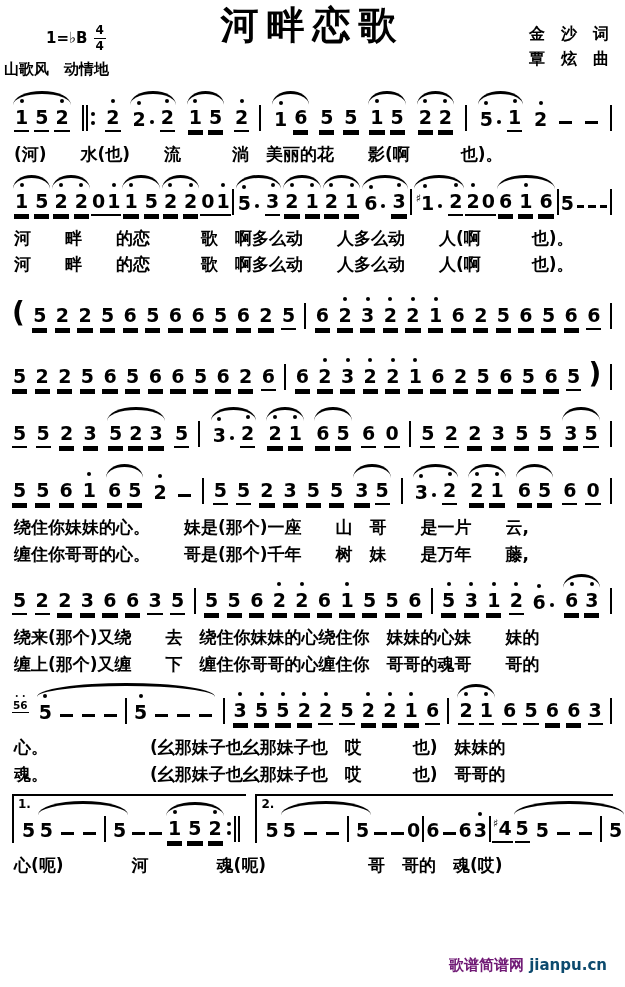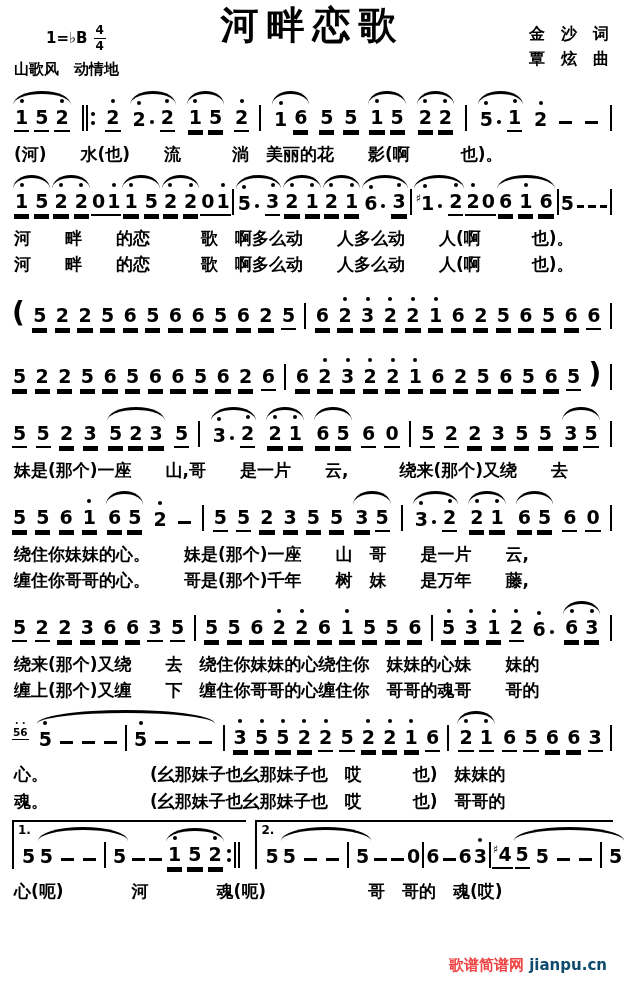--- a/index.html
+++ b/index.html
@@ -13,7 +13,7 @@
   .frac { display:inline-flex; flex-direction:column; align-items:center; font-size:12px; line-height:1.05; font-weight:bold; }
   .frac .num { border-bottom:1.5px solid #000; padding:0 2px 1px; }
   .frac .den { padding-top:1px; }
-  .styleline { position:absolute; left:14px; top:60px; font-size:15px; font-weight:bold;font-family:Liberation Serif, serif; }
+  .styleline { position:absolute; left:4px; top:60px; font-size:15px; font-weight:bold;font-family:Liberation Serif, serif; }
   .credits { position:absolute; right:16px; top:22px; font-size:16px; font-weight:bold; text-align:center; line-height:1.55; }
 
   

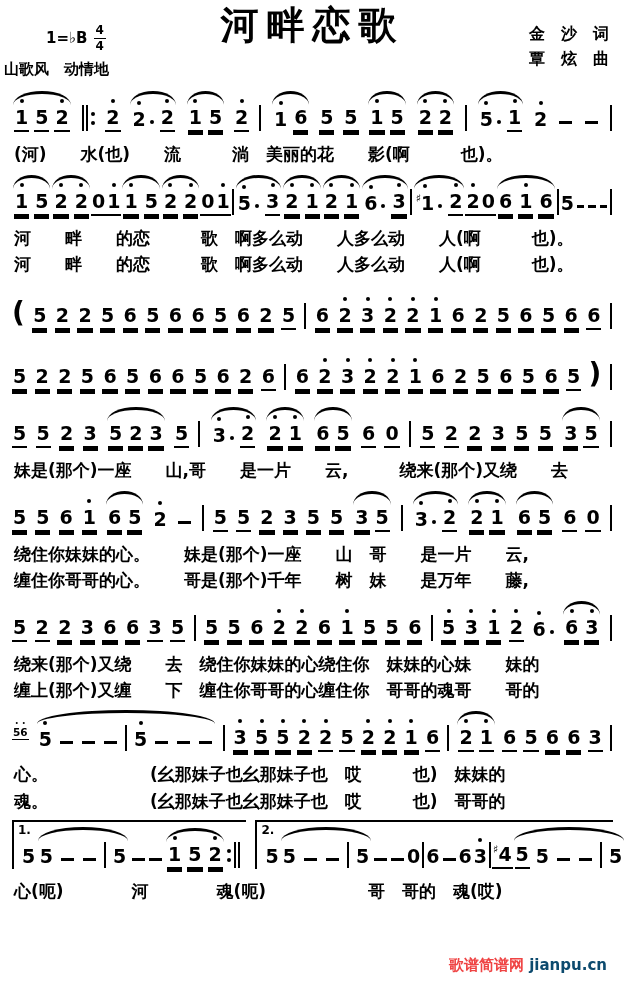--- a/index.html
+++ b/index.html
@@ -336,7 +336,6 @@
             <span class="bl"></span>
           </span>
         </div>
-        <div class="lyr">妹是(那个)一座　　山,哥　　是一片　　云,　　　绕来(那个)又绕　　去</div>
       </div>
       <div class="system">
         <div class="mline">

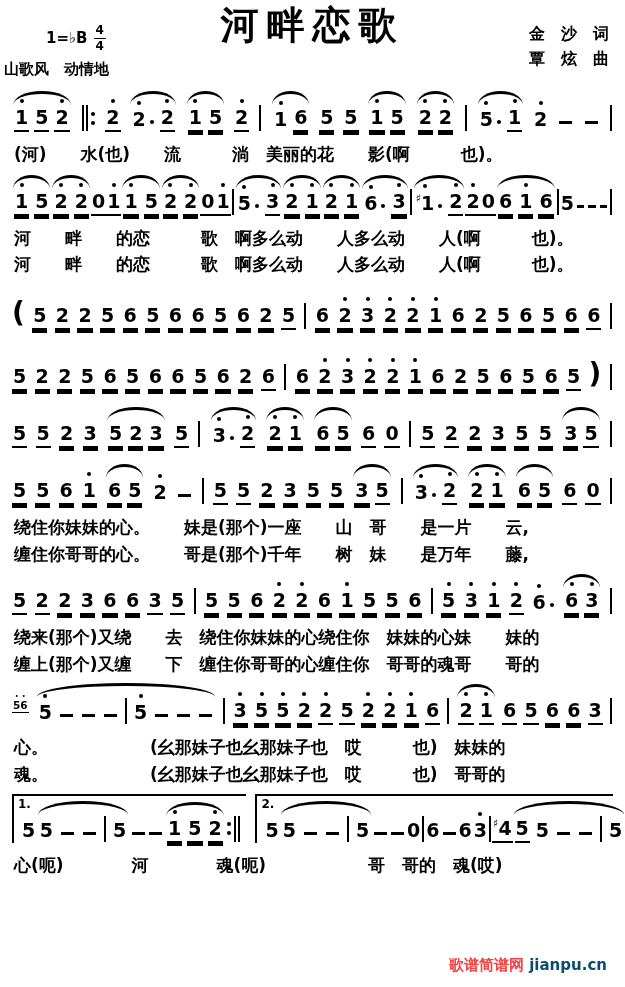--- a/index.html
+++ b/index.html
@@ -562,7 +562,7 @@
     </div>
 
   <div class="watermark">
-    <span style="color: #ef4444;">歌谱简谱网</span>
+    <span style="color: #701a75;">歌谱简谱网</span>
     <span style="color: #0c4a6e;">jianpu.cn</span>
   </div>
 

